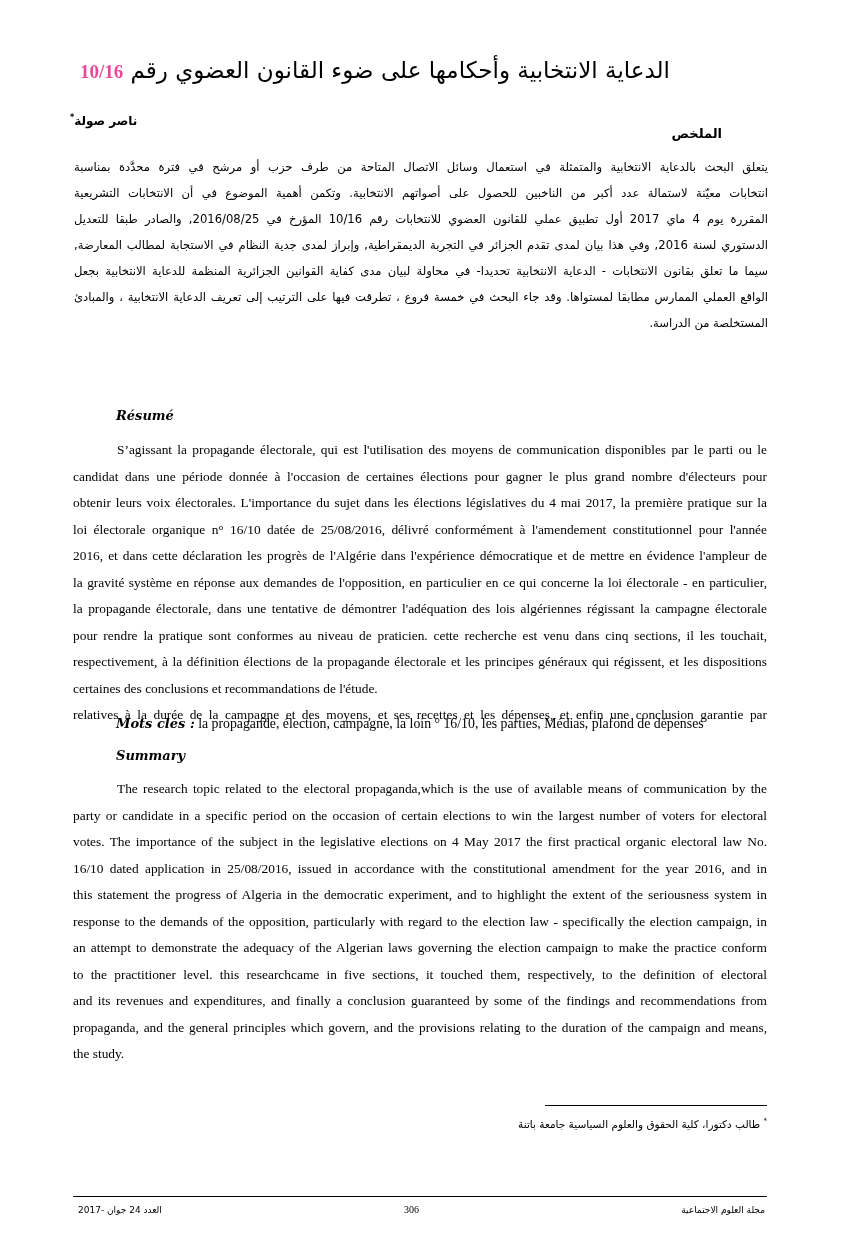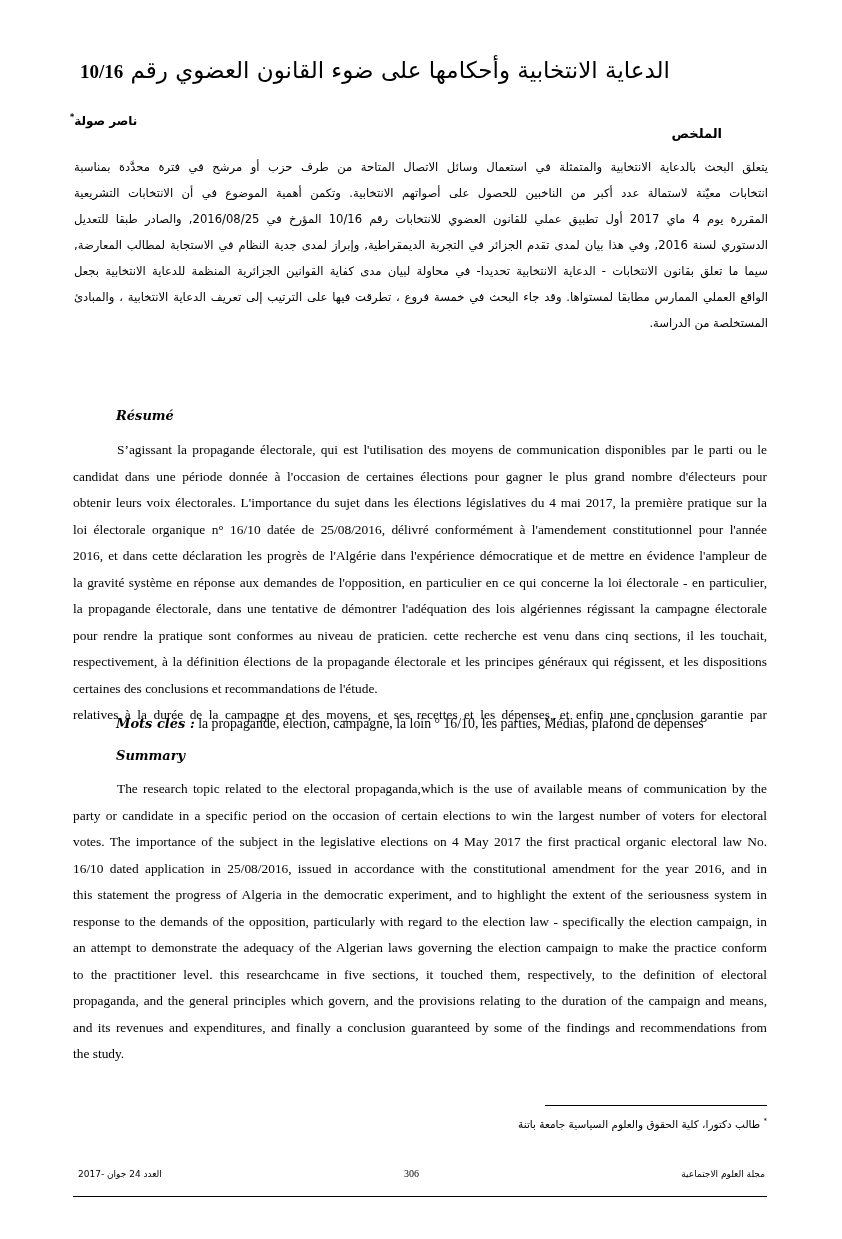--- a/index.html
+++ b/index.html
@@ -38,7 +38,7 @@
       font-family: "Liberation Serif", serif;
       font-weight: bold;
       font-size: 19px;
-      color: #000000;
+      color: #ec4899;
     }
     .author {
       position: absolute;

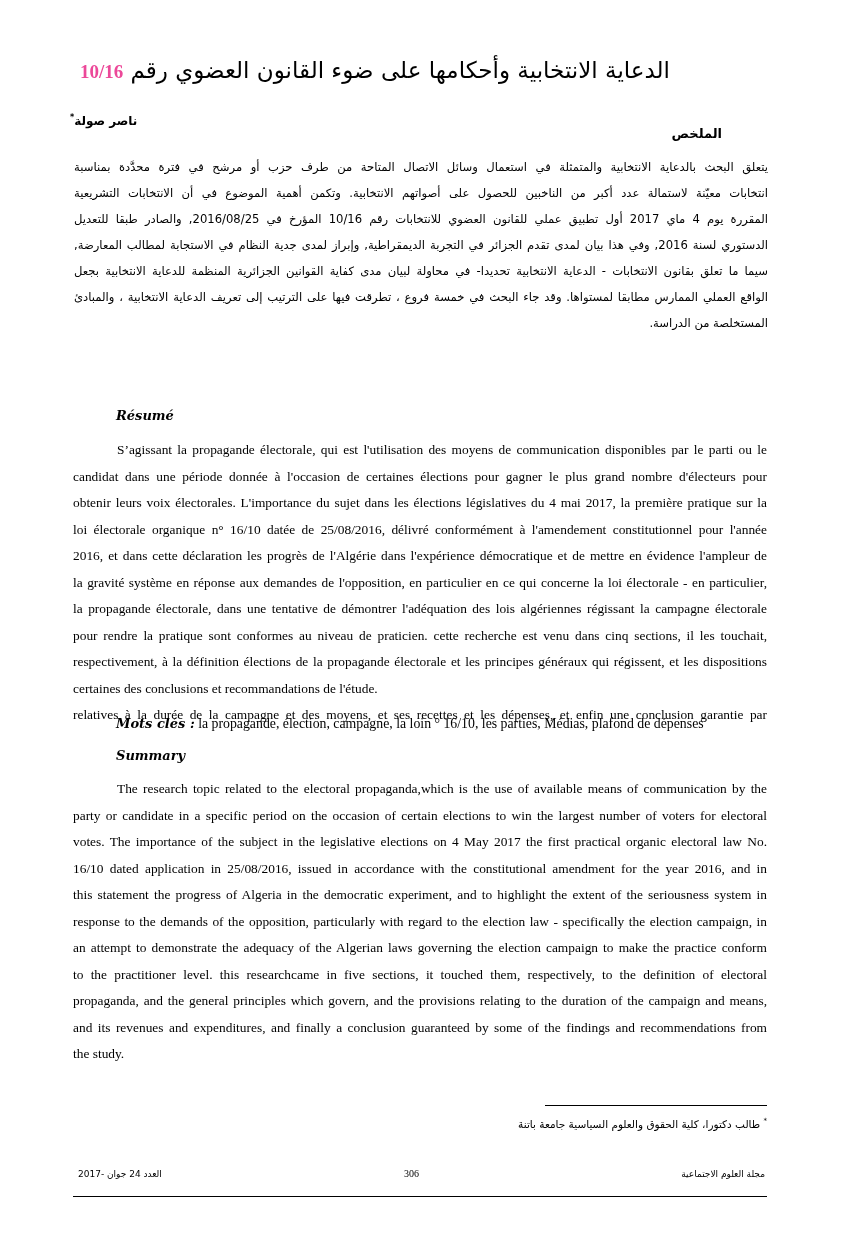--- a/index.html
+++ b/index.html
@@ -240,8 +240,8 @@
     <span class="line">response to the demands of the opposition, particularly with regard to the election law - specifically the election campaign, in</span>
     <span class="line">an attempt to demonstrate the adequacy of the Algerian laws governing the election campaign to make the practice conform</span>
     <span class="line">to the practitioner level. this researchcame in five sections, it touched them, respectively, to the definition of electoral</span>
+    <span class="line">and its revenues and expenditures, and finally a conclusion guaranteed by some of the findings and recommendations from</span>
     <span class="line">propaganda, and the general principles which govern, and the provisions relating to the duration of the campaign and means,</span>
-    <span class="line">and its revenues and expenditures, and finally a conclusion guaranteed by some of the findings and recommendations from</span>
     <span class="line last">the study.</span>
   </div>
 

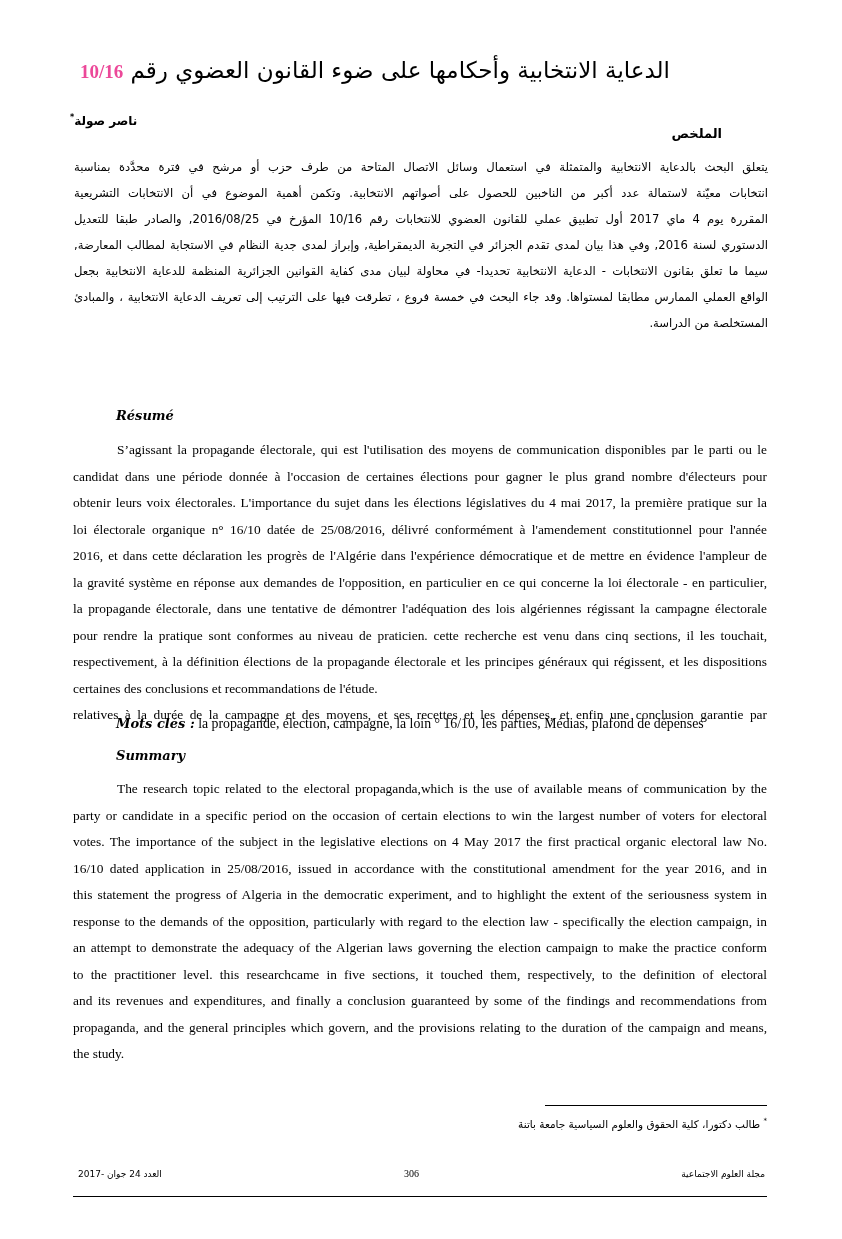--- a/index.html
+++ b/index.html
@@ -179,7 +179,7 @@
     }
     .footer-left, .footer-center, .footer-right {
       position: absolute;
-      top: 1167px;
+      top: 1203px;
       font-family: "DejaVu Sans", sans-serif;
       font-size: 9px;
       line-height: 14px;

